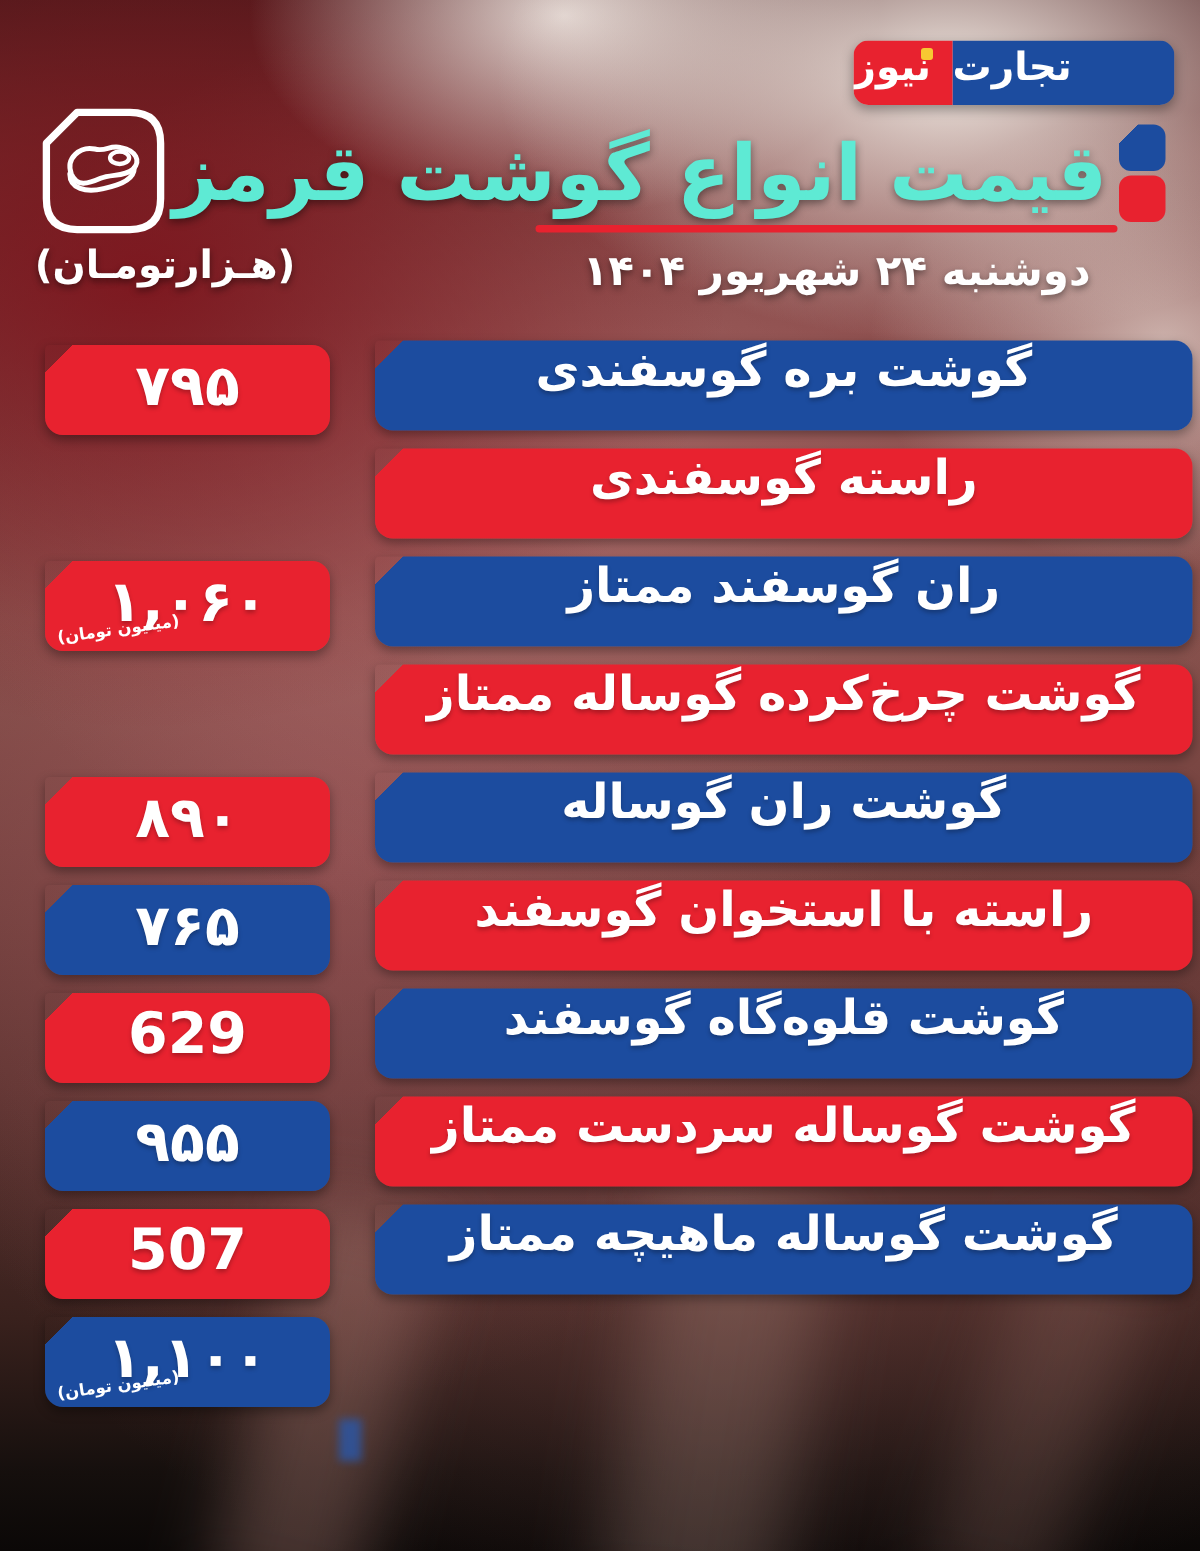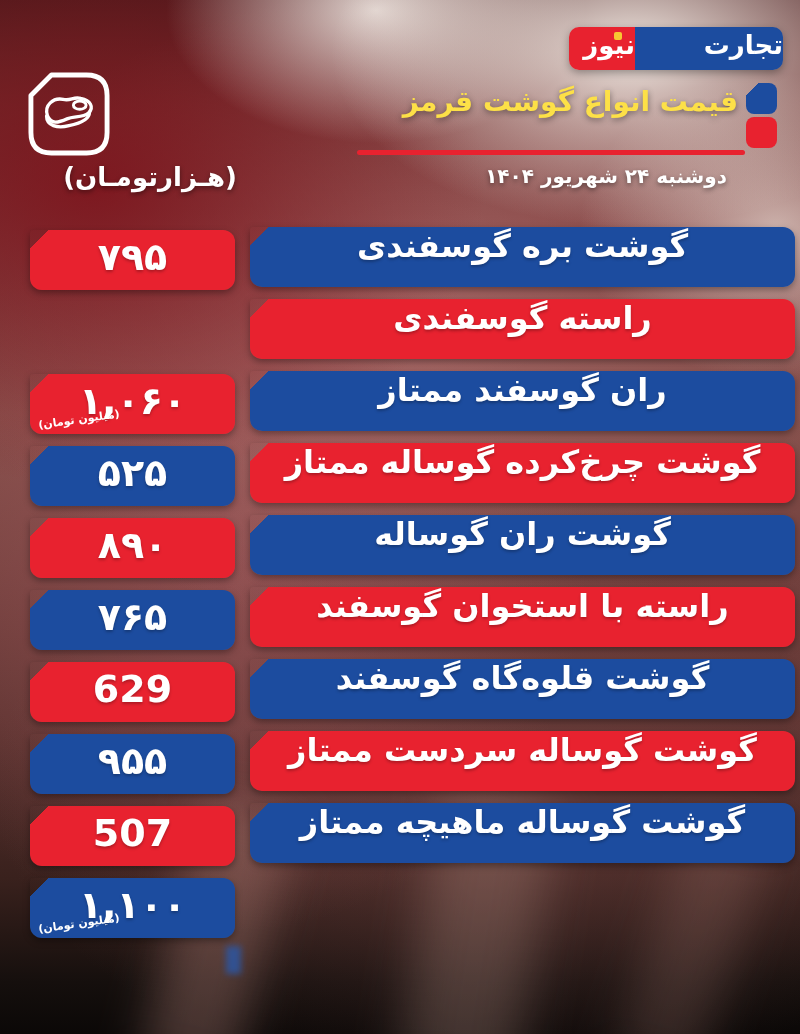--- a/index.html
+++ b/index.html
@@ -29,7 +29,7 @@
   
   .logo { position:absolute; top:27px; right:17px; height:43px; display:flex; direction:rtl;
     border-radius:10px; overflow:hidden; z-index:3; box-shadow:0 3px 8px rgba(0,0,0,.35); }
-  .logo-seg { display:flex; align-items:center; justify-content:flex-start; color:#fff;
+  .logo-seg { display:flex; align-items:center; justify-content:flex-end; color:#fff;
     font-weight:bold; font-size:26px; line-height:1; padding-bottom:8px; }
   .logo-blue { background:var(--blue); width:148px; }
   .logo-red  { background:var(--red);  width:66px; position:relative; }

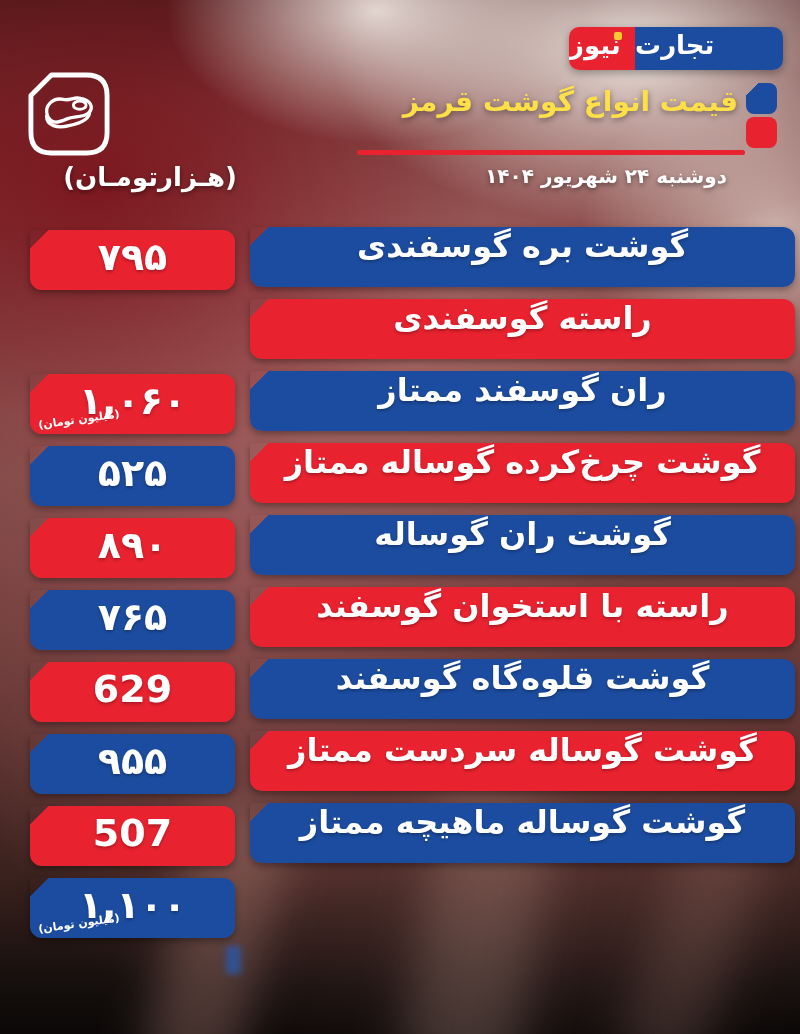--- a/index.html
+++ b/index.html
@@ -35,8 +35,8 @@
   .logo-red  { background:var(--red);  width:66px; position:relative; }
   .logo-dot  { position:absolute; top:5px; right:13px; width:8px; height:8px; background:var(--yellow); border-radius:2px; }
 
-  .title { position:absolute; top:84px; right:62px; z-index:3; color:#fde047; font-weight:bold;
-    font-size:28px; line-height:1.25; text-shadow:0 2px 6px rgba(0,0,0,.45); white-space:nowrap; }
+  .title { position:absolute; top:84px; right:62px; z-index:3; color:#5eead4; font-weight:bold;
+    font-size:52px; line-height:1.25; text-shadow:0 2px 6px rgba(0,0,0,.45); white-space:nowrap; }
   .marker { position:absolute; top:83px; right:23px; width:31px; z-index:3; }
   .marker-blue { width:31px; height:31px; background:linear-gradient(135deg, transparent 9px, var(--blue) 9px); border-radius:2px 8px 8px 8px; }
   .marker-red  { width:31px; height:31px; margin-top:3px; background:var(--red); border-radius:8px; }

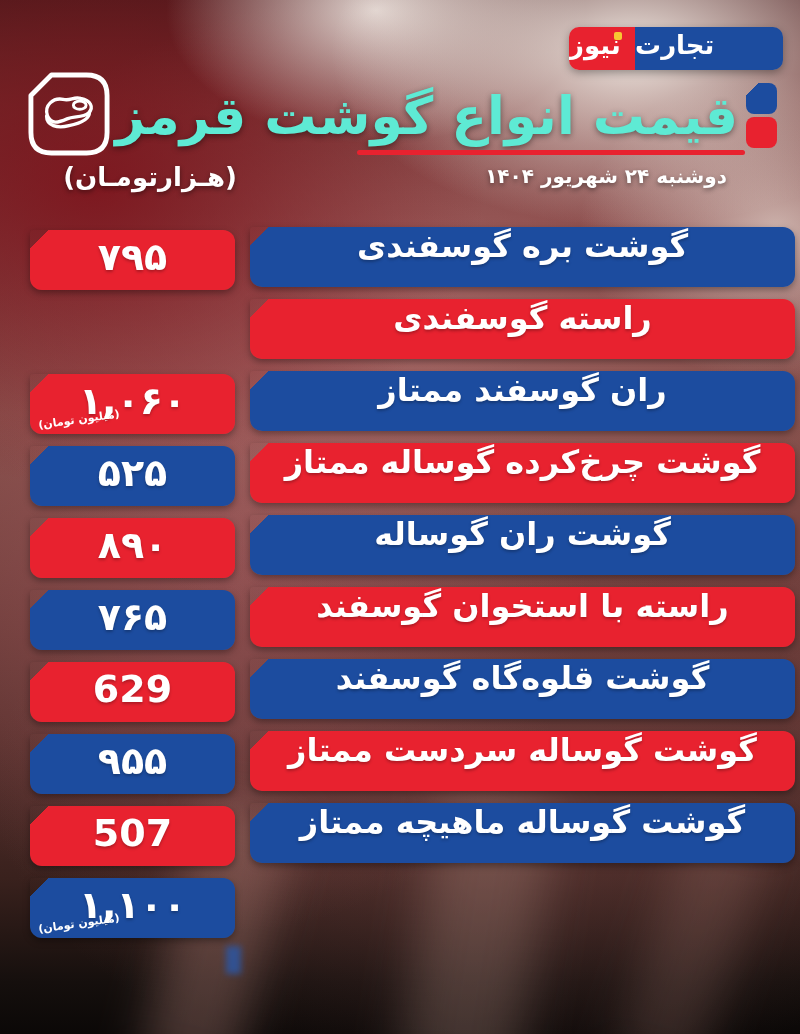--- a/index.html
+++ b/index.html
@@ -46,7 +46,7 @@
 
   .badge { position:absolute; top:72px; left:28px; width:82px; height:84px; z-index:3; }
   .unit-label { position:absolute; top:162px; left:0px; width:220px; text-align:center; z-index:3;
-    color:#fff; font-weight:bold; font-size:26px; text-shadow:0 2px 5px rgba(0,0,0,.45); white-space:nowrap;padding-left:40px; }
+    color:#fff; font-weight:bold; font-size:26px; text-shadow:0 2px 5px rgba(0,0,0,.45); white-space:nowrap; }
 
   
   .rows { position:absolute; top:227px; left:0; right:0; z-index:2; }

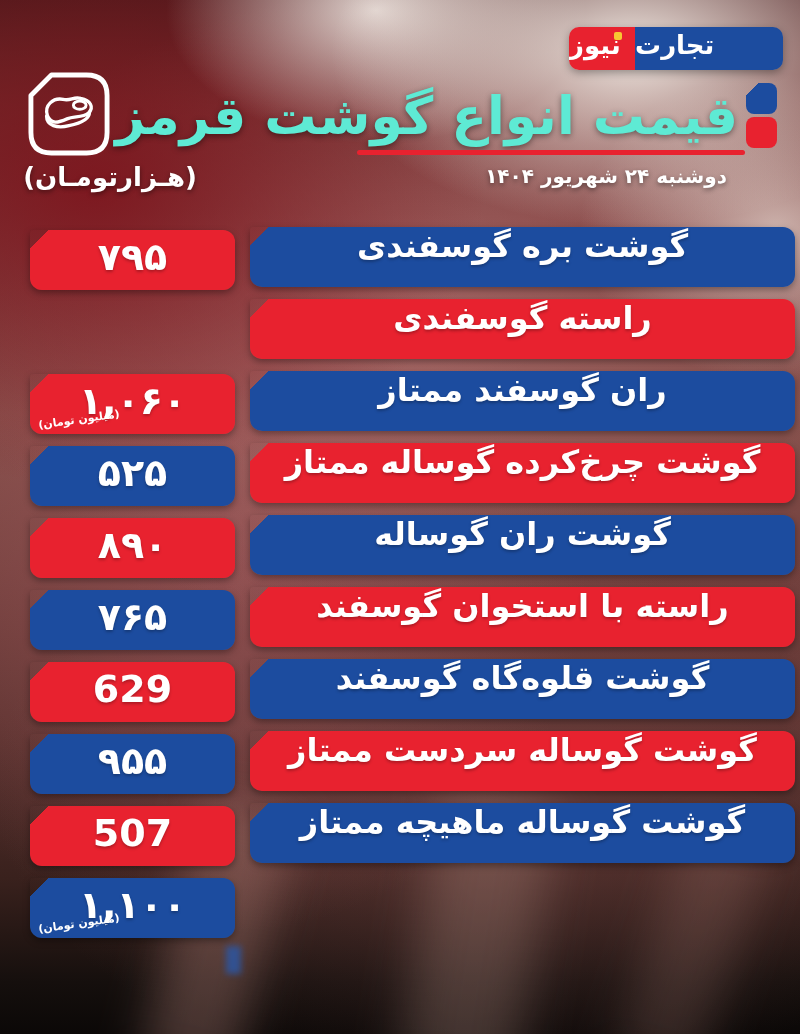--- a/index.html
+++ b/index.html
@@ -42,7 +42,7 @@
   .marker-red  { width:31px; height:31px; margin-top:3px; background:var(--red); border-radius:8px; }
   .underline { position:absolute; top:150px; right:55px; width:388px; height:5px; background:var(--red); border-radius:3px; z-index:3; }
   .date { position:absolute; top:164px; right:73px; z-index:3; color:#fff; font-weight:bold;
-    font-size:20px; text-shadow:0 2px 5px rgba(0,0,0,.45); white-space:nowrap; }
+    font-size:28px; text-shadow:0 2px 5px rgba(0,0,0,.45); white-space:nowrap; }
 
   .badge { position:absolute; top:72px; left:28px; width:82px; height:84px; z-index:3; }
   .unit-label { position:absolute; top:162px; left:0px; width:220px; text-align:center; z-index:3;

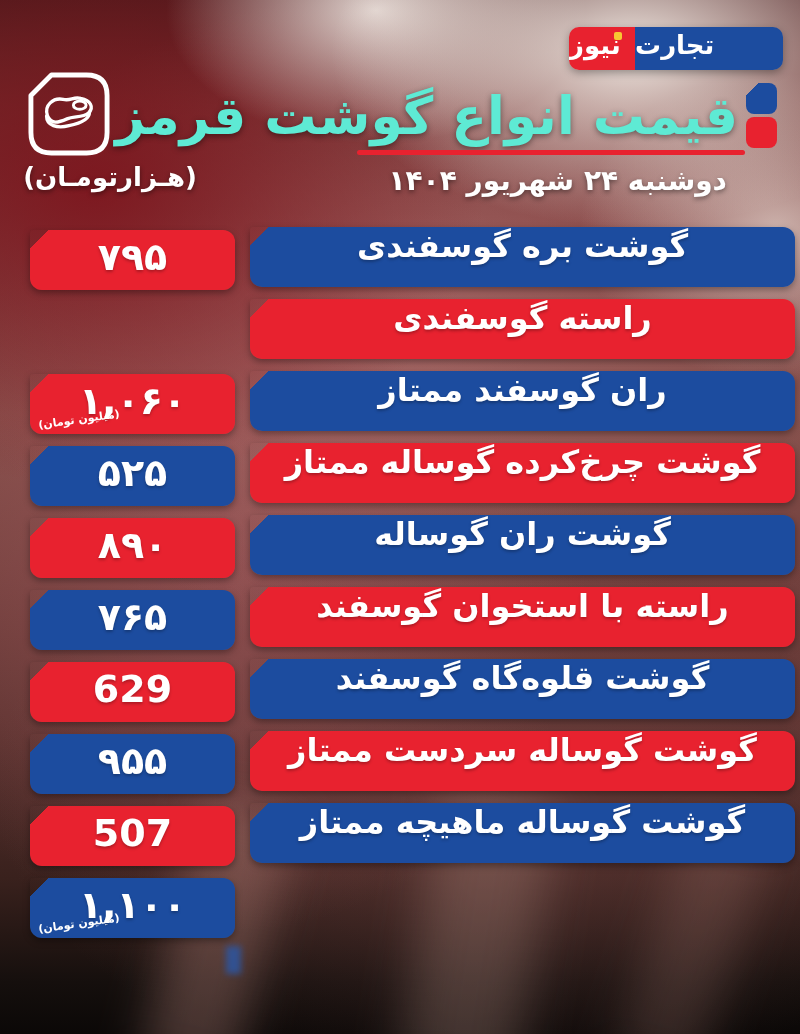--- a/index.html
+++ b/index.html
@@ -56,7 +56,7 @@
     color:#fff; font-weight:bold; font-size:32px; line-height:1;
     padding-bottom:22px; box-shadow:0 3px 7px rgba(0,0,0,.35);
     text-shadow:0 2px 3px rgba(0,0,0,.25); white-space:nowrap; }
-  .price-pill { position:absolute; top:3px; height:54px; left:30px; width:205px;
+  .price-pill { position:absolute; top:3px; height:54px; left:30px; width:190px;
     display:flex; align-items:center; justify-content:center;
     color:#fff; font-weight:bold; font-size:38px; line-height:1;
     padding-bottom:6px; box-shadow:0 3px 7px rgba(0,0,0,.35);

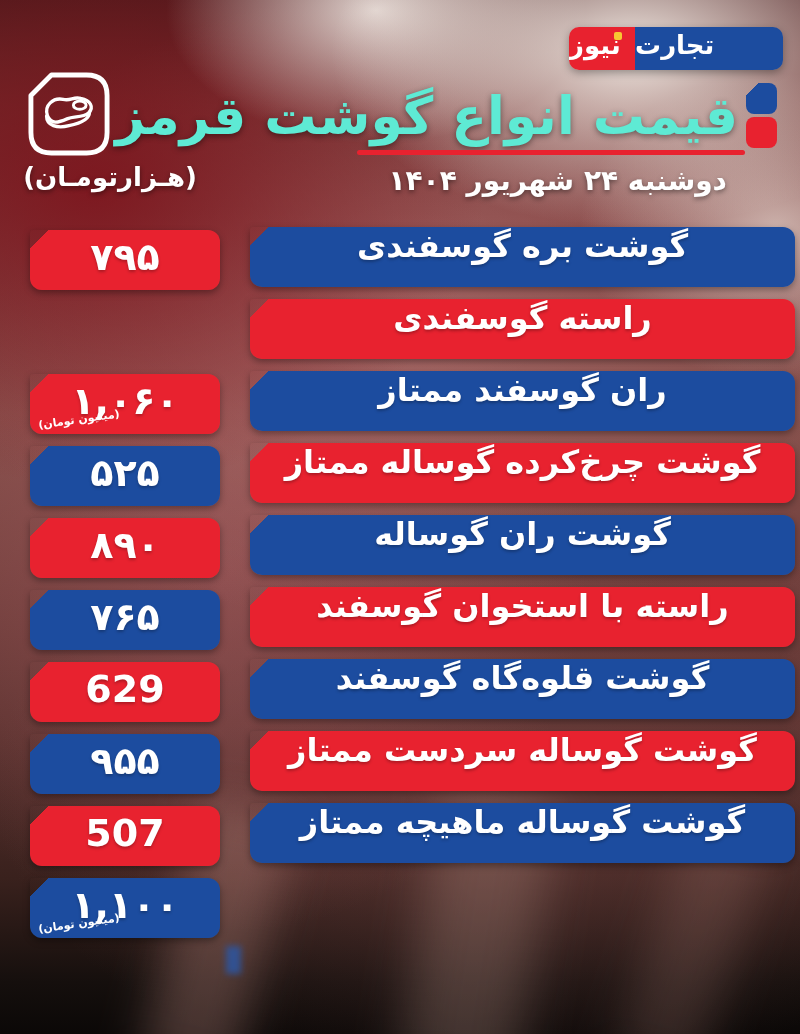--- a/index.html
+++ b/index.html
@@ -133,10 +133,6 @@
     <div class="name-bar fill-red">
           <span class="name-text">گوشت چرخ‌کرده گوساله ممتاز</span>
         </div>
-    <div class="price-pill fill-blue">
-      <span class="price-text">۵۲۵</span>
-
-    </div>
   </div>
 
   <div class="row">

